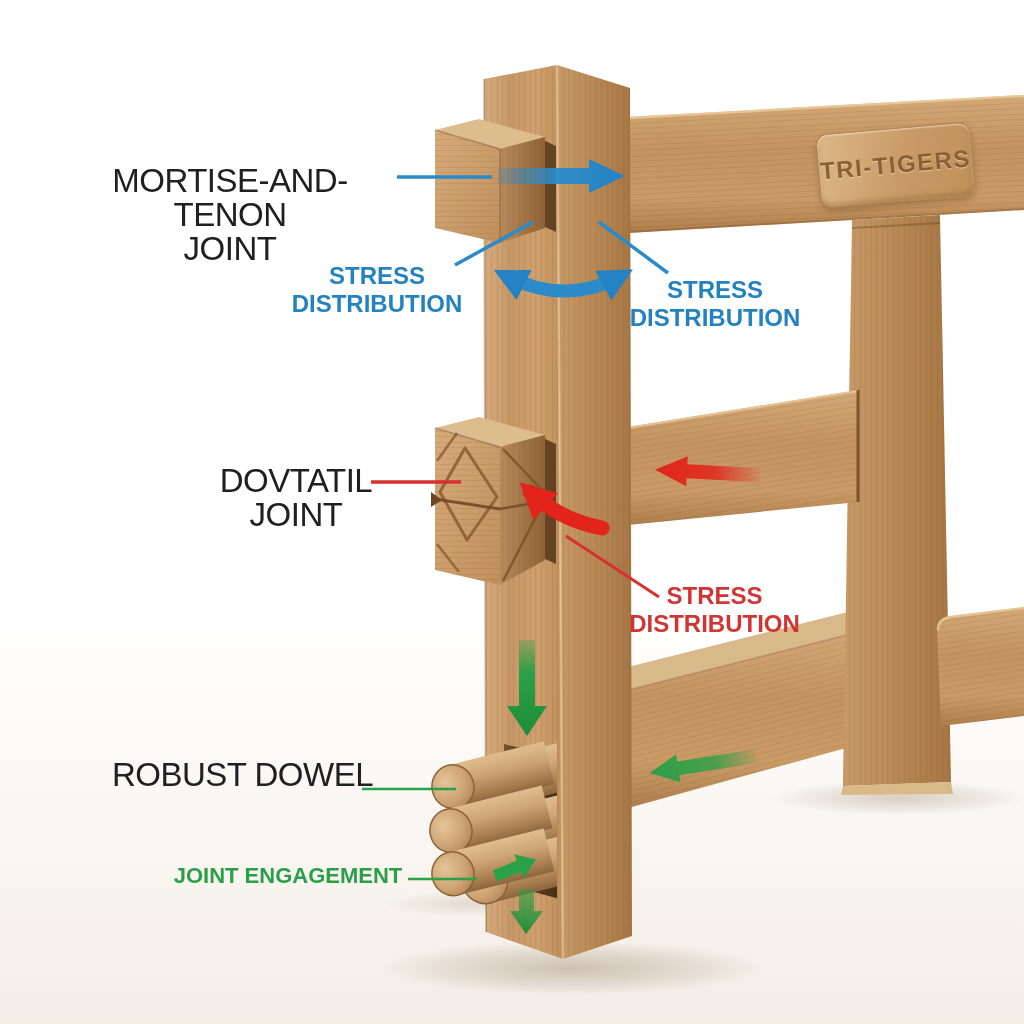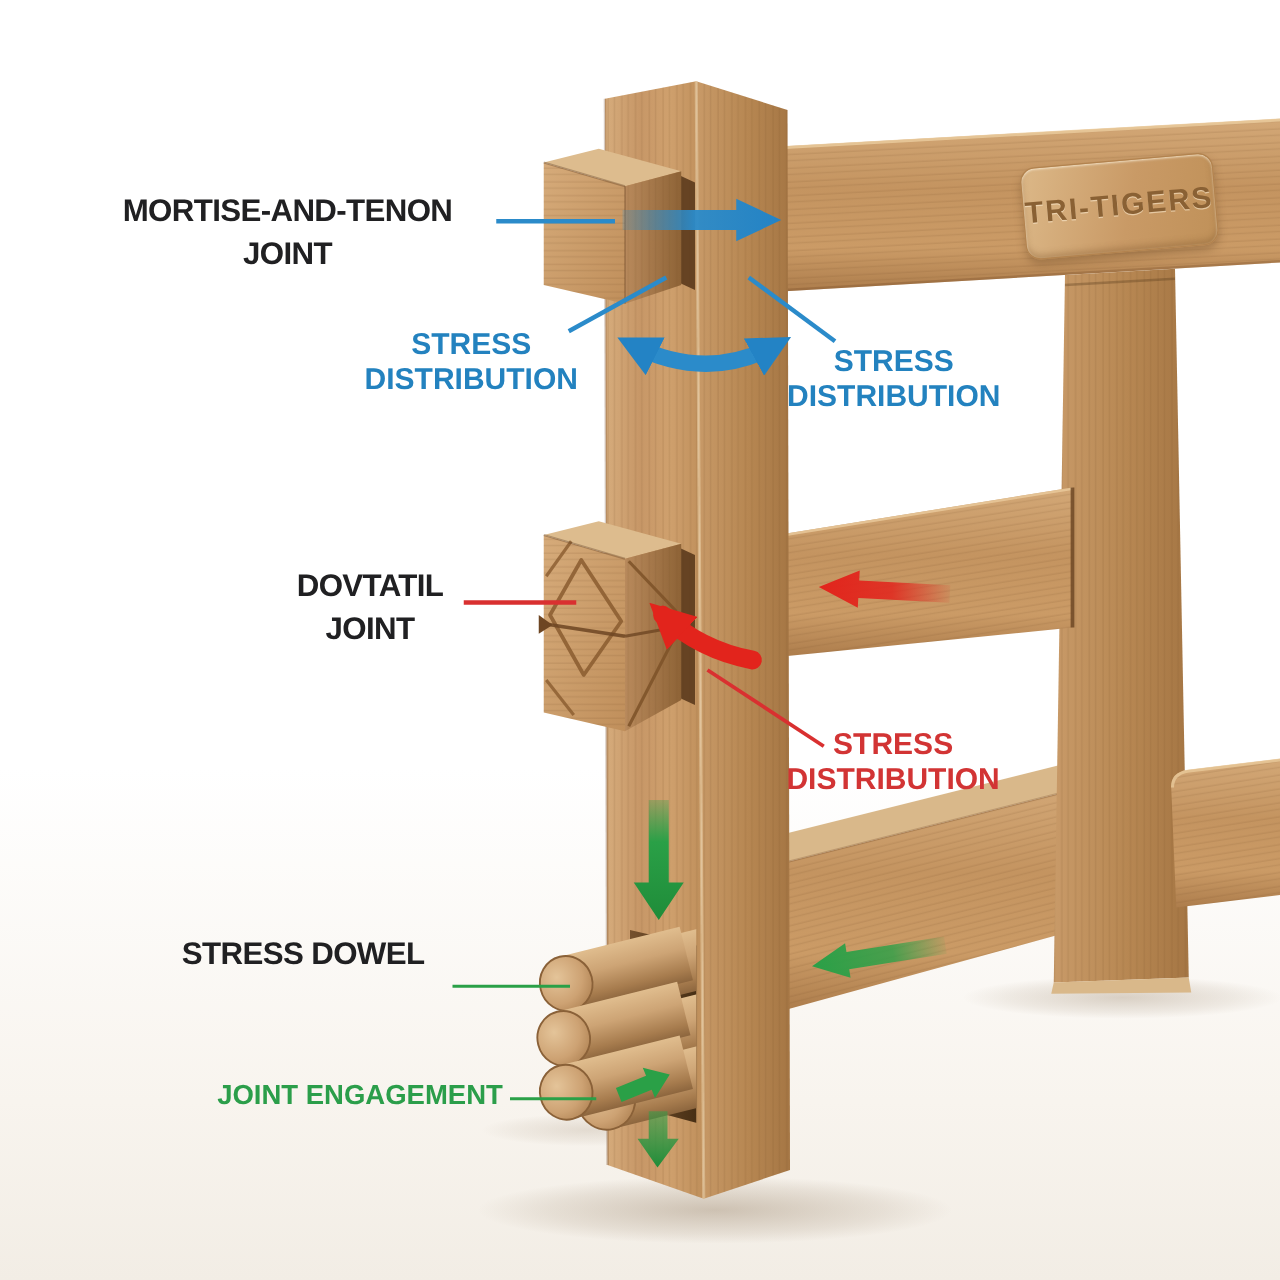--- a/index.html
+++ b/index.html
@@ -11,7 +11,7 @@
   #scene-svg{position:absolute;left:0;top:0;}
   .label{position:absolute;text-align:center;line-height:1.12;}
   .label .ln{display:block;}
-  .label.black{font-size:25px;font-weight:700;color:#202022;letter-spacing:-0.5px;line-height:34px;}
+  .label.black{font-size:33px;font-weight:400;color:#202022;letter-spacing:-0.5px;line-height:34px;margin-top:12px;}
   .label.blue{font-size:24px;font-weight:600;color:#2382bf;line-height:28px;}
   .label.red{font-size:24px;font-weight:600;color:#d23434;line-height:28px;}
   .label.green{font-size:22px;font-weight:600;color:#2b9e4a;line-height:30px;}

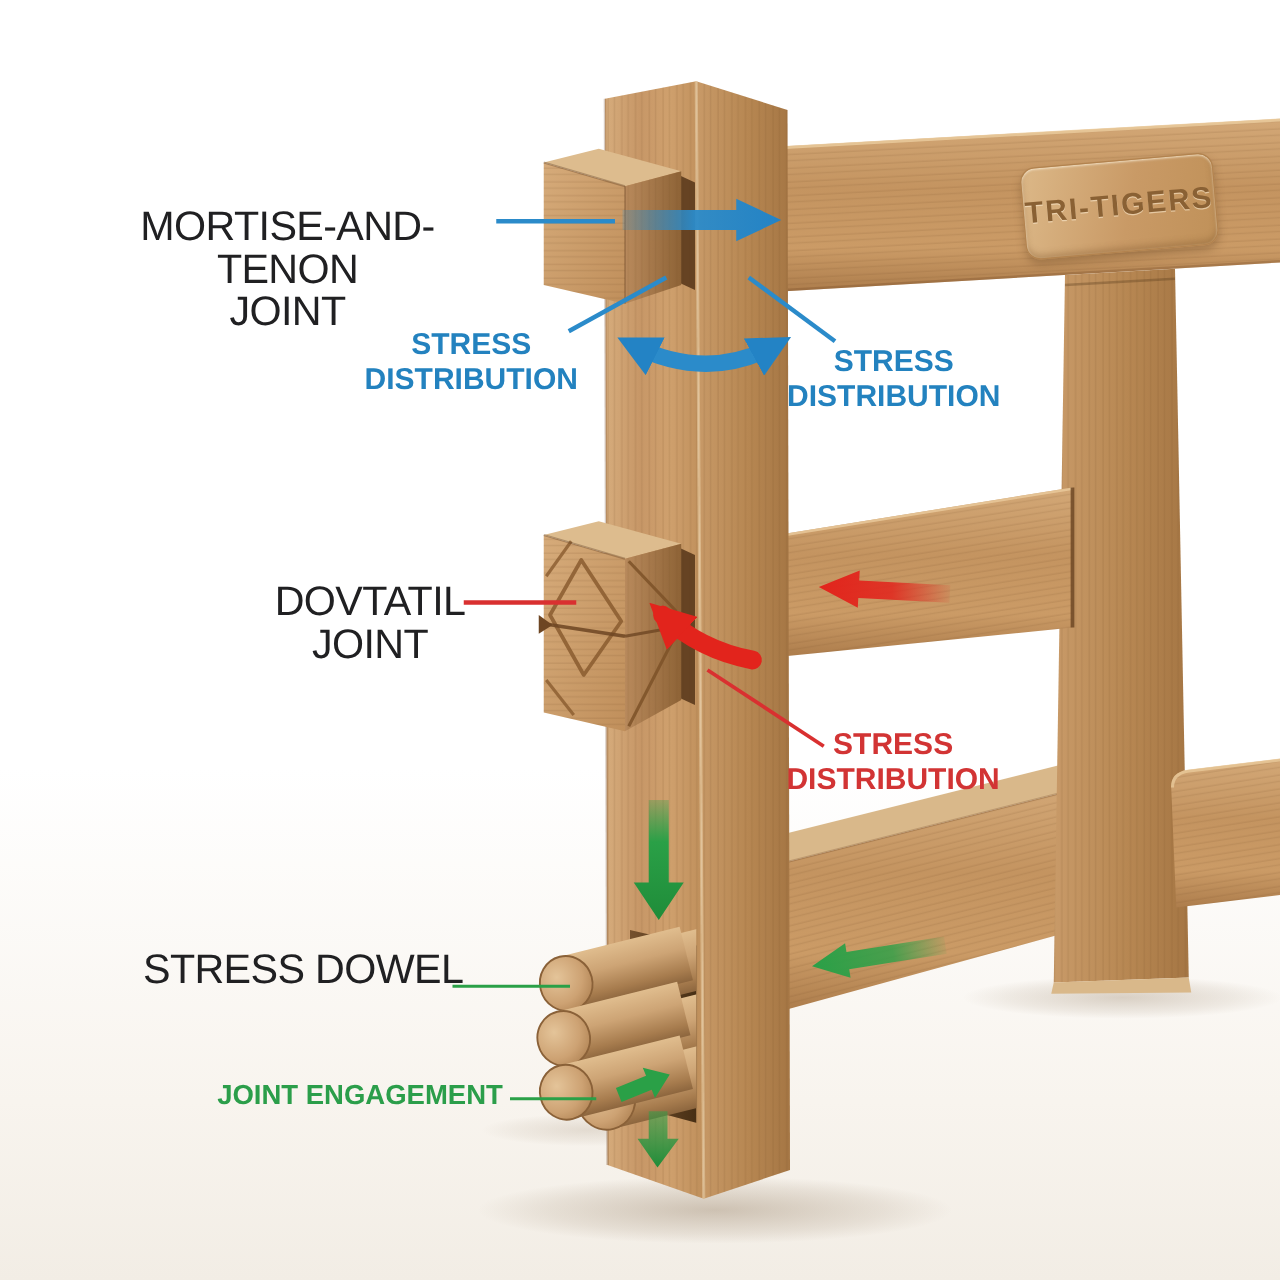--- a/index.html
+++ b/index.html
@@ -294,7 +294,7 @@
 </div>
 
 <div class="label black" style="left:105px;top:746px;width:275px">
-  <span class="ln">STRESS DOWEL</span>
+  <span class="ln">ROBUST DOWEL</span>
 </div>
 
 <div class="label green" style="left:148px;top:861px;width:280px">

